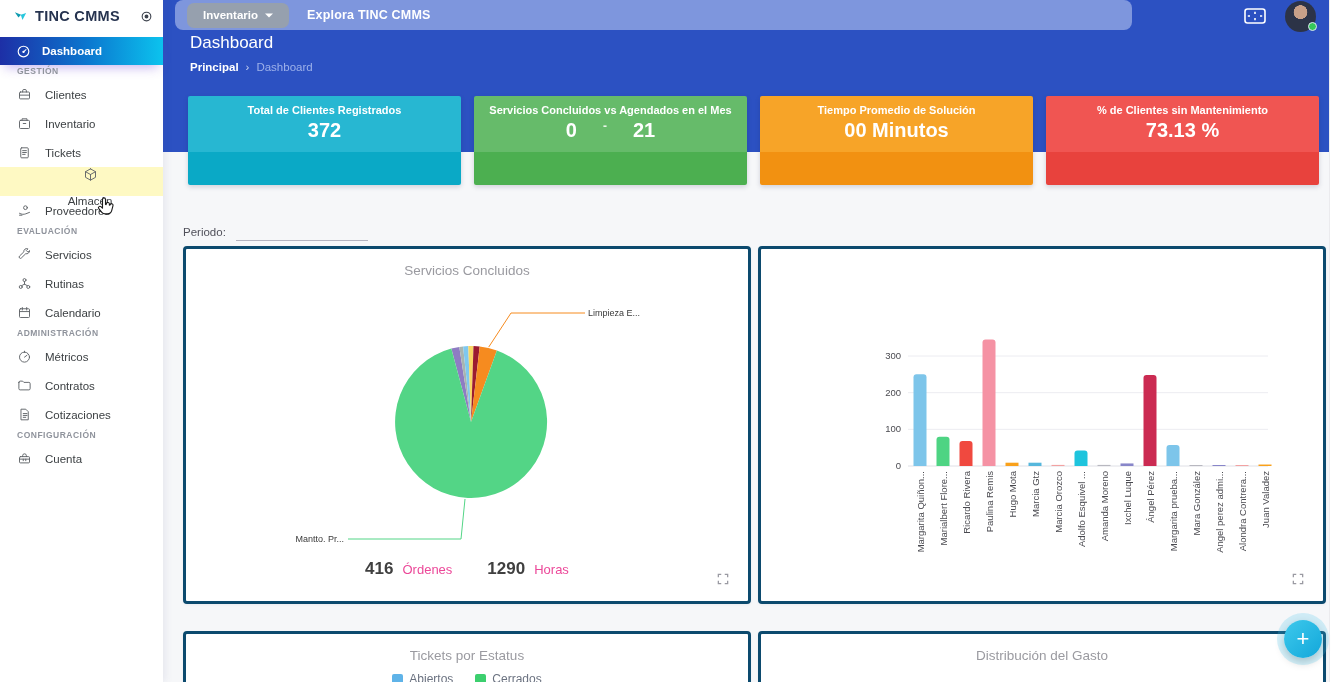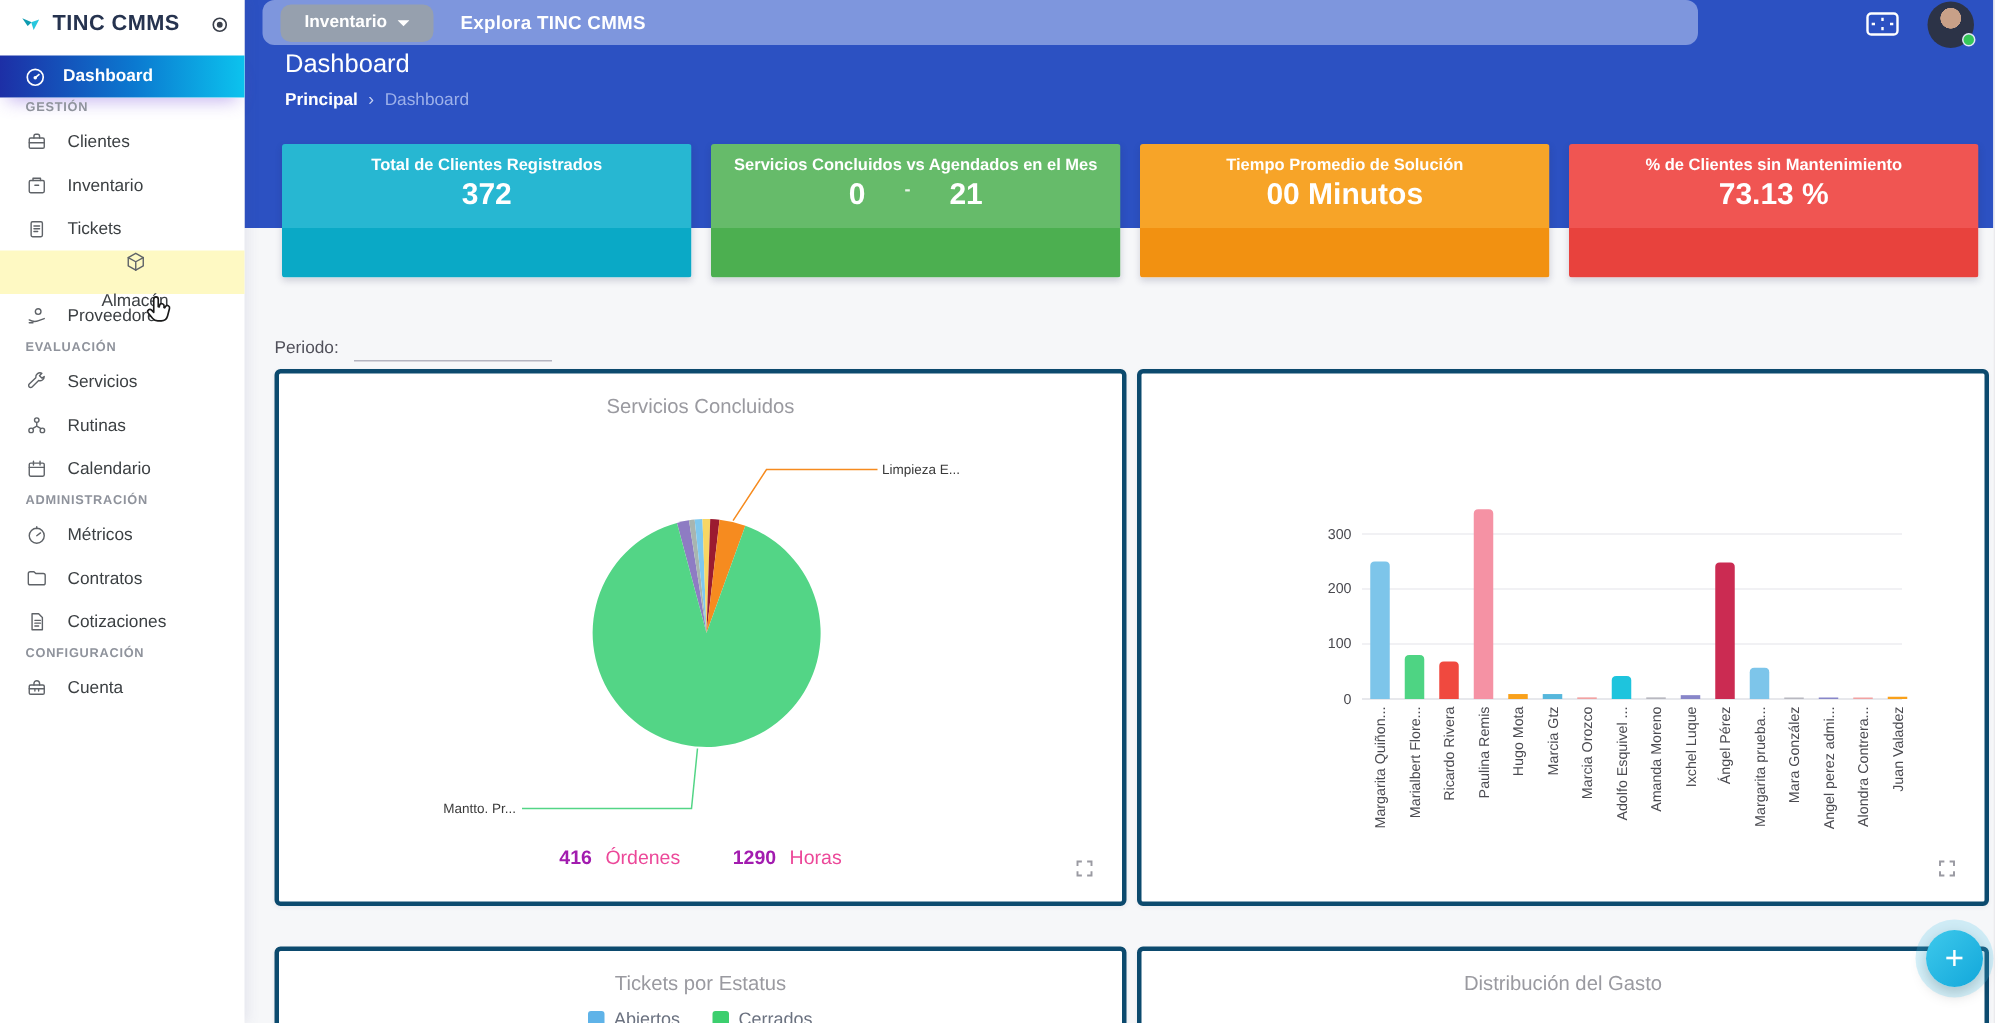--- a/index.html
+++ b/index.html
@@ -78,7 +78,7 @@
   .chart-card svg.plot { position:absolute; left:0; top:0; width:568px; height:358px; z-index:1; }
   .pie-summary { position:absolute; left:0; bottom:22px; width:100%; display:flex; justify-content:center;
                  align-items:baseline; gap:9px; z-index:2; }
-  .pie-summary .num { font-size:13px; font-weight:700; color:#a21caf; }
+  .pie-summary .num { font-size:17px; font-weight:700; color:#404040; }
   .pie-summary .unit { font-size:13px; color:#ec4899; margin-right:26px; }
   .pie-summary .unit:last-child { margin-right:0; }
   .expand-btn { position:absolute; right:16px; bottom:14px; width:16px; height:16px; background:none; border:none;

